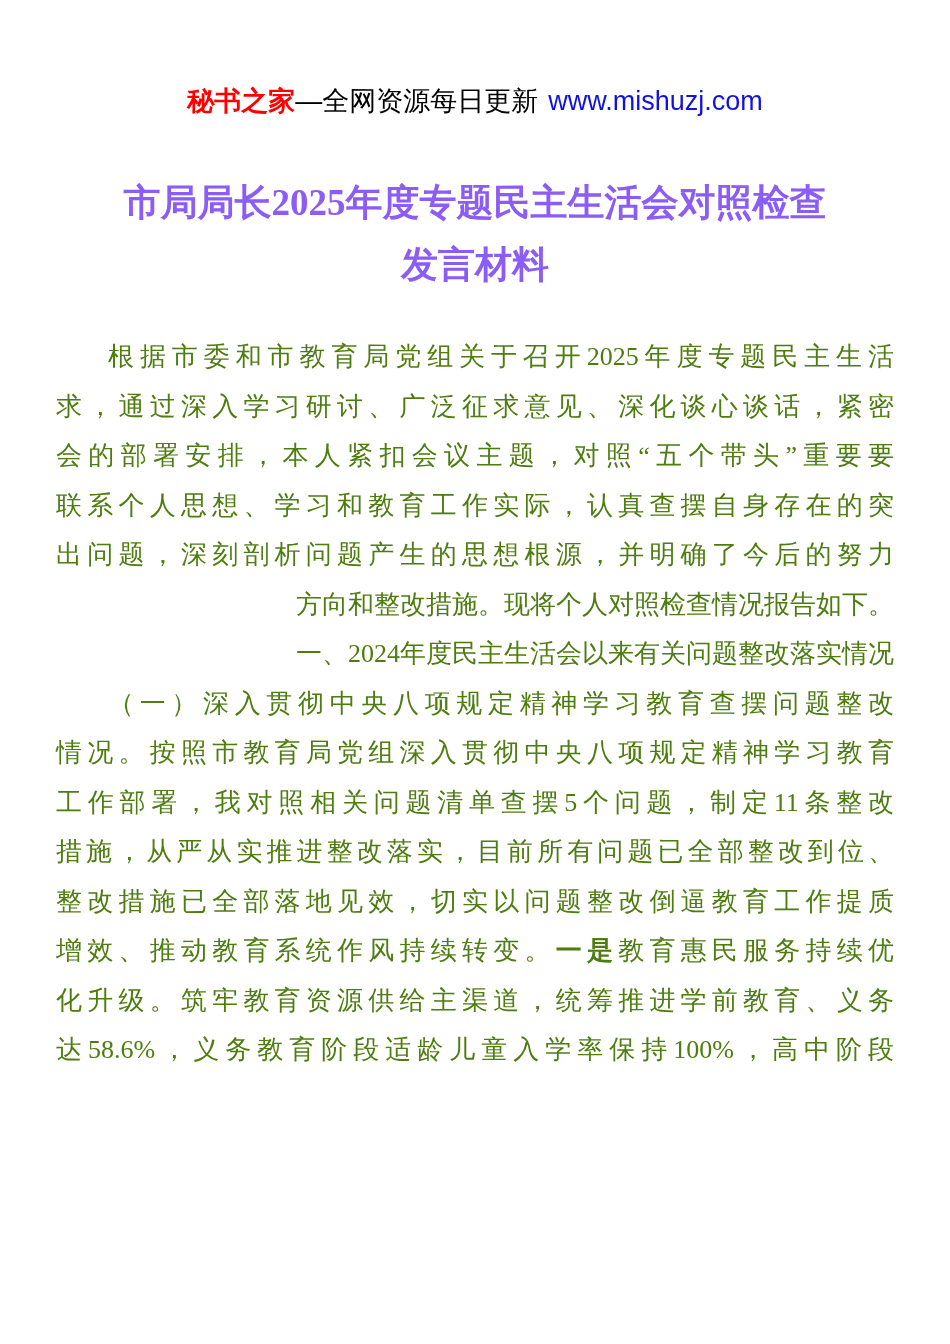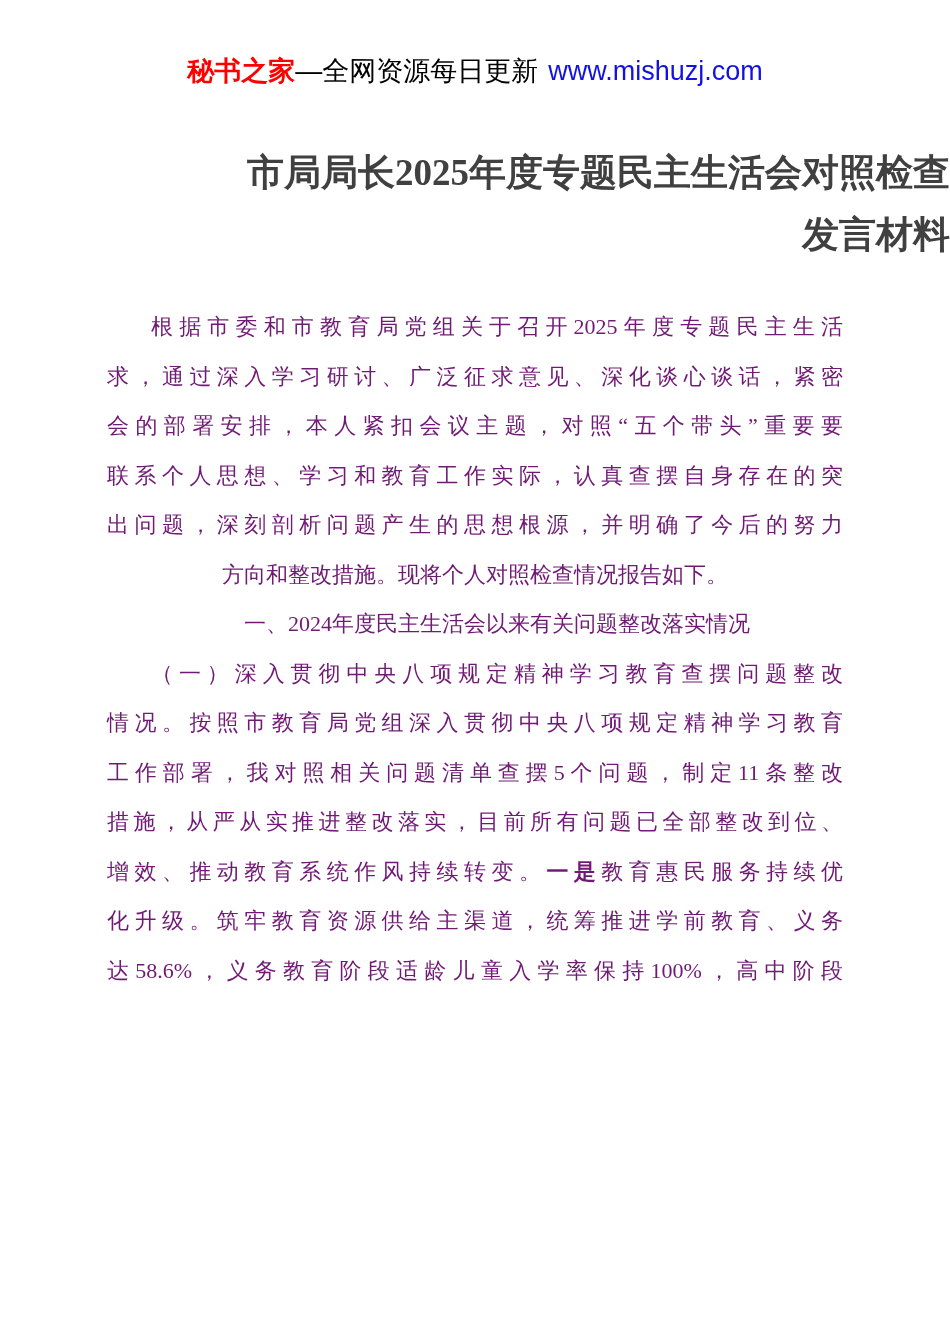--- a/index.html
+++ b/index.html
@@ -11,7 +11,7 @@
     font-family: "Liberation Serif", "DejaVu Serif", serif;
   }
   .site-header {
-    padding-top: 54px;
+    padding-top: 84px;
     text-align: center;
     font-family: "Liberation Sans", "DejaVu Sans", sans-serif;
     font-size: 27px;

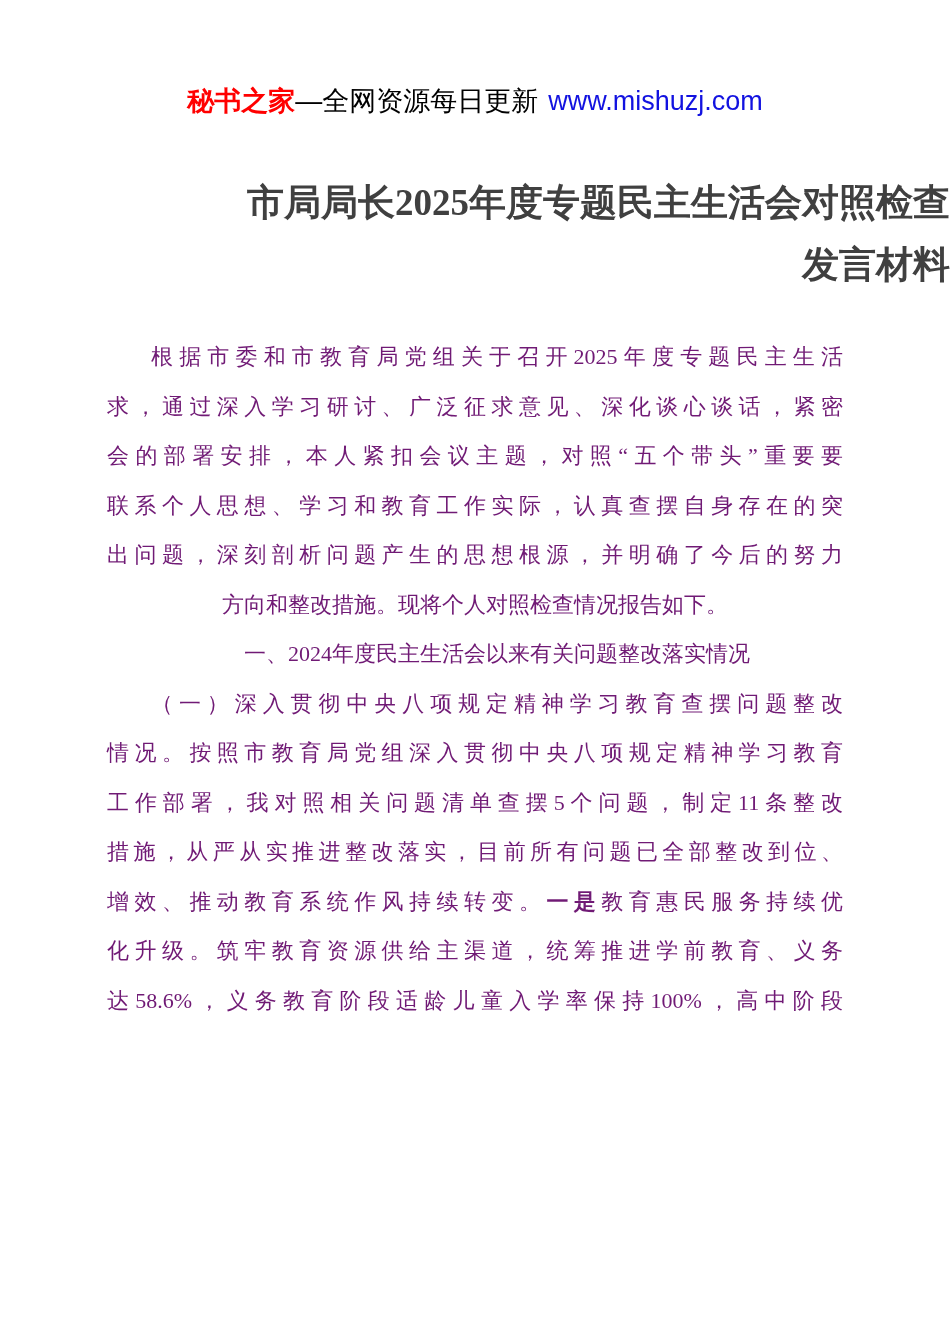--- a/index.html
+++ b/index.html
@@ -23,11 +23,11 @@
   .site-url { color: #1212e0; font-weight: 400; margin-left: 10px; }
   .doc-title {
     margin-top: 54px;
-    text-align: right;
+    text-align: center;
     font-size: 37px;
     font-weight: 700;
     line-height: 62px;
-    color: #404040;
+    color: #8b5cf6;
   }
   .doc-body {
     margin-top: 36px;

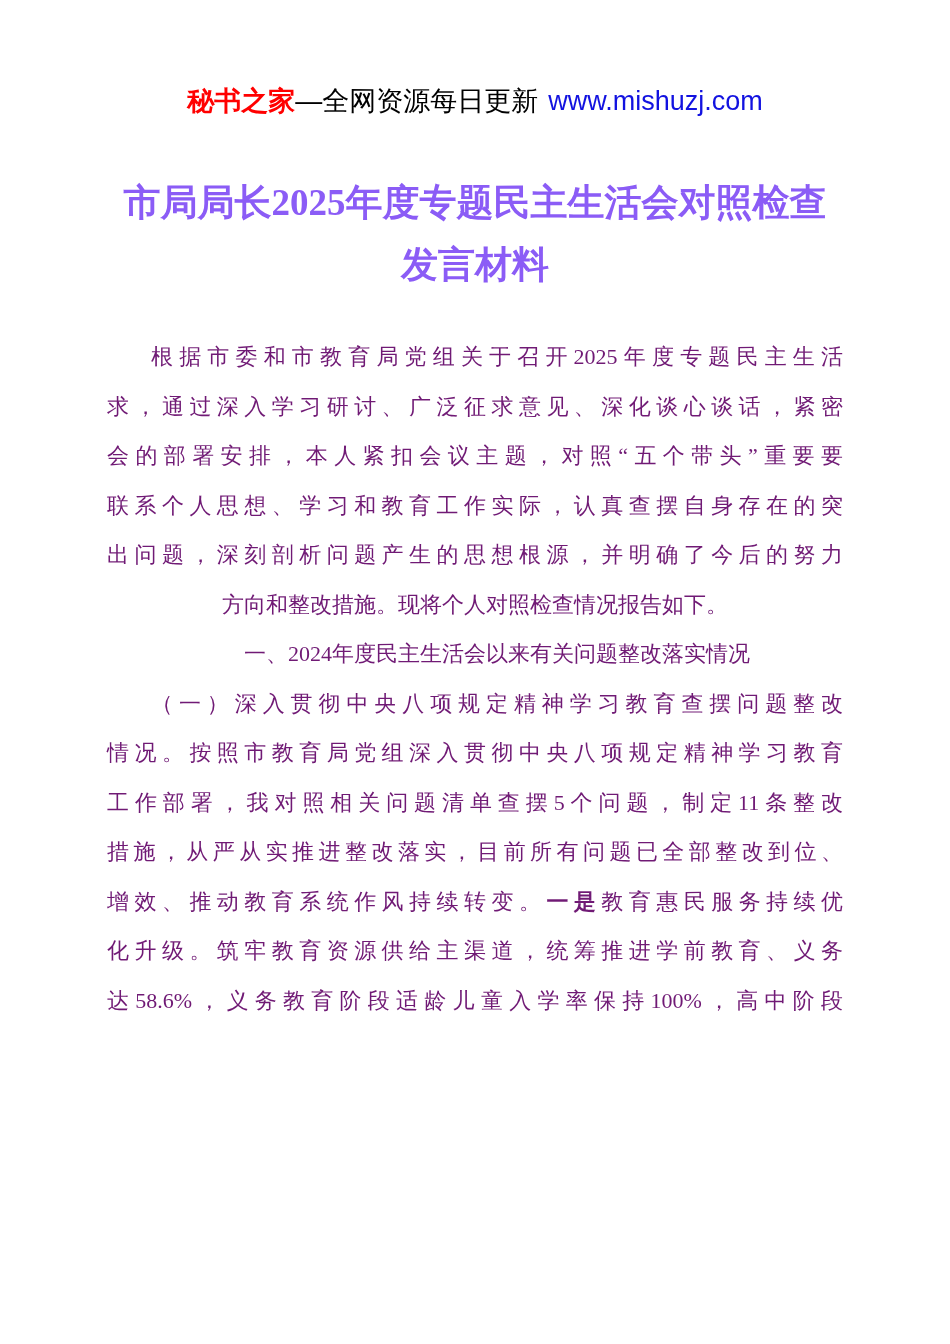--- a/index.html
+++ b/index.html
@@ -31,10 +31,10 @@
   }
   .doc-body {
     margin-top: 36px;
-    padding: 0 107px;
-    font-size: 22px;
+    padding: 0 56px;
+    font-size: 26px;
     line-height: 49.5px;
-    color: #701a75;
+    color: #4d7c0f;
   }
   .line { text-align: center; height: 49.5px; }
   .line.j {

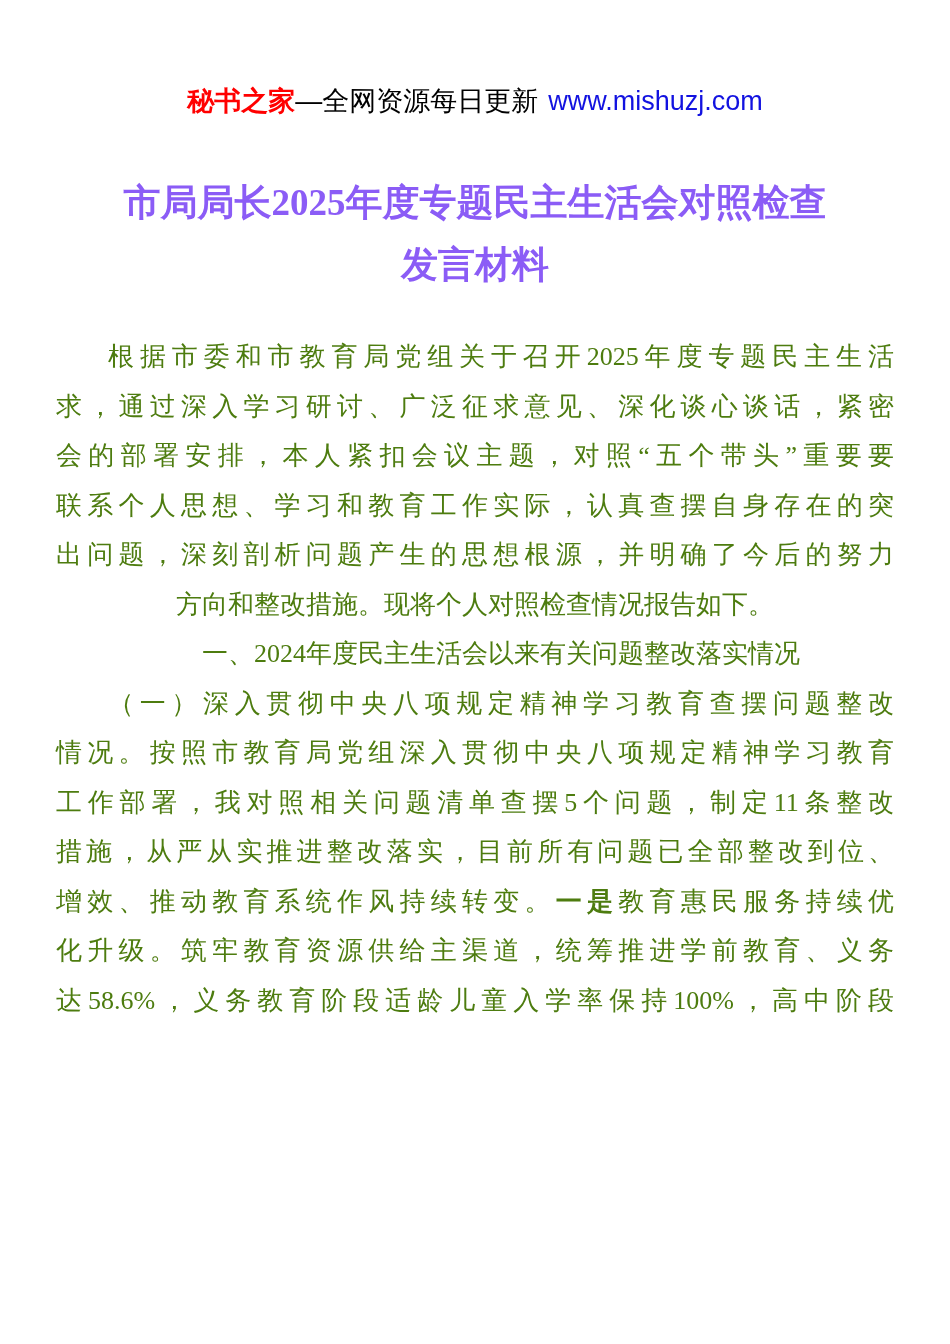--- a/index.html
+++ b/index.html
@@ -36,7 +36,7 @@
     line-height: 49.5px;
     color: #4d7c0f;
   }
-  .line { text-align: center; height: 49.5px; }
+  .line { text-align: right; height: 49.5px; }
   .line.j {
     text-align: justify;
     text-align-last: justify;

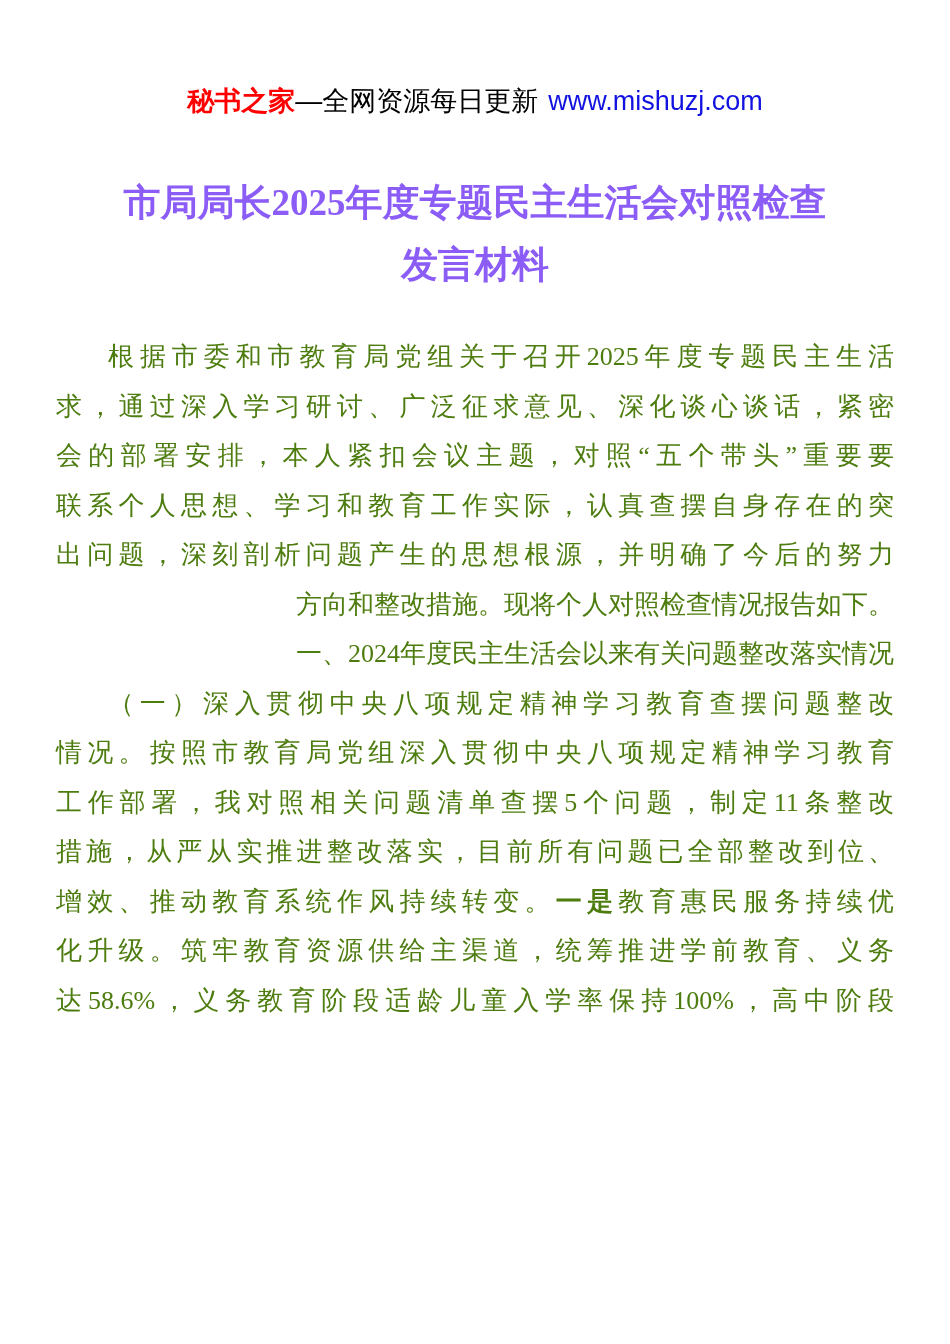--- a/index.html
+++ b/index.html
@@ -70,6 +70,7 @@
       <div class="line j"><span>情况。按照市教育局党组深入贯彻中央八项规定精神学习教育</span></div>
       <div class="line j"><span>工作部署，我对照相关问题清单查摆5个问题，制定11条整改</span></div>
       <div class="line j"><span>措施，从严从实推进整改落实，目前所有问题已全部整改到位、</span></div>
+      <div class="line j"><span>整改措施已全部落地见效，切实以问题整改倒逼教育工作提质</span></div>
       <div class="line j"><span>增效、推动教育系统作风持续转变。</span><span class="b">一是</span><span>教育惠民服务持续优</span></div>
       <div class="line j"><span>化升级。筑牢教育资源供给主渠道，统筹推进学前教育、义务</span></div>
       <div class="line j"><span>达58.6%，义务教育阶段适龄儿童入学率保持100%，高中阶段</span></div>

